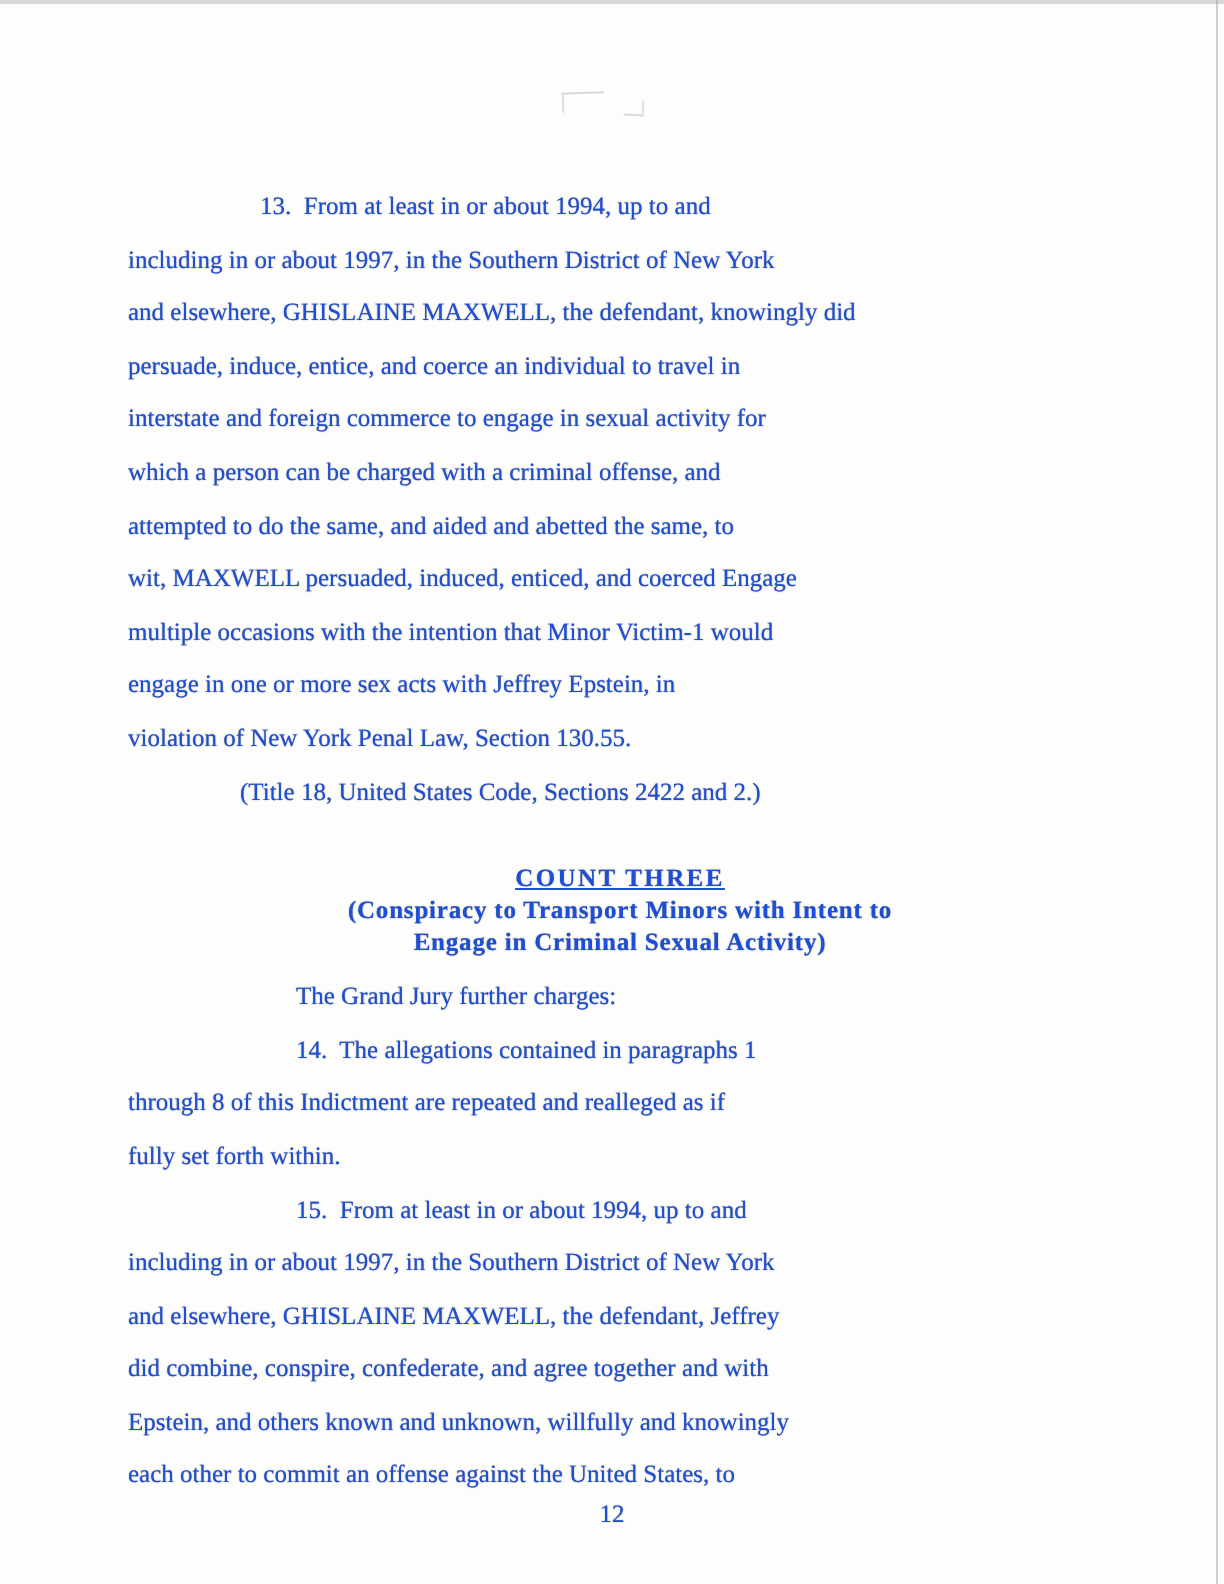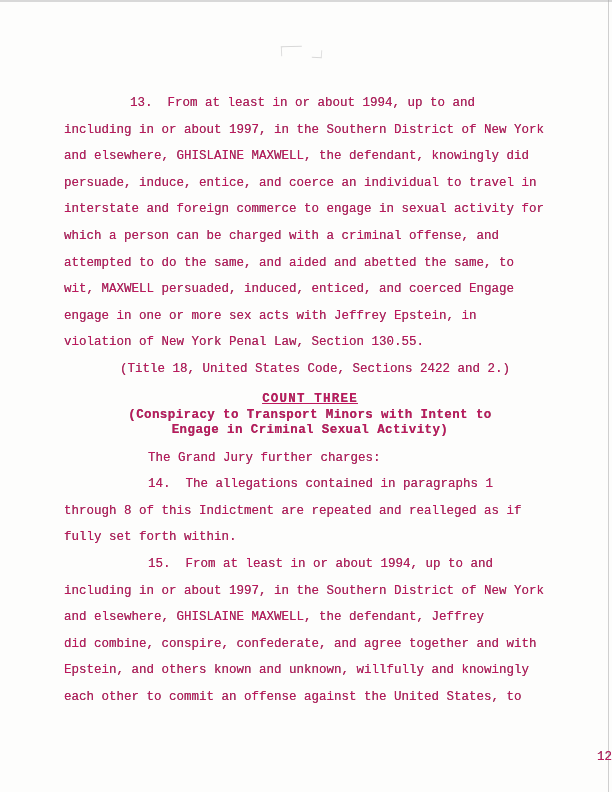--- a/index.html
+++ b/index.html
@@ -13,8 +13,8 @@
     height: 792px;
     background: #fdfdfc;
     overflow: hidden;
-    font-family: Liberation Mono, monospace;
-    color: #be185d;
+    font-family: Liberation Serif, serif;
+    color: #1d4ed8;
   }
   
   .edge-top {

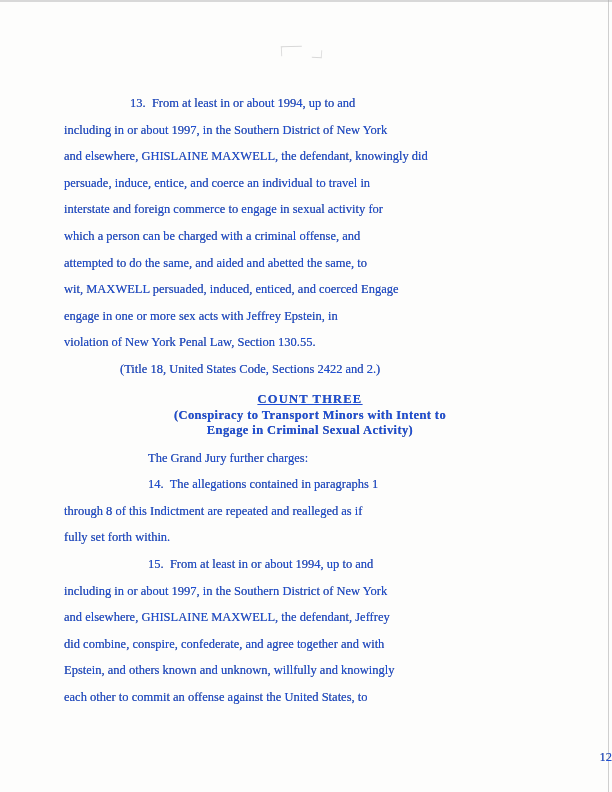--- a/index.html
+++ b/index.html
@@ -113,6 +113,7 @@
     <div class="line">which a person can be charged with a criminal offense, and</div>
     <div class="line">attempted to do the same, and aided and abetted the same, to</div>
     <div class="line">wit, MAXWELL persuaded, induced, enticed, and coerced Engage</div>
+    <div class="line">multiple occasions with the intention that Minor Victim-1 would</div>
     <div class="line">engage in one or more sex acts with Jeffrey Epstein, in</div>
     <div class="line">violation of New York Penal Law, Section 130.55.</div>
 

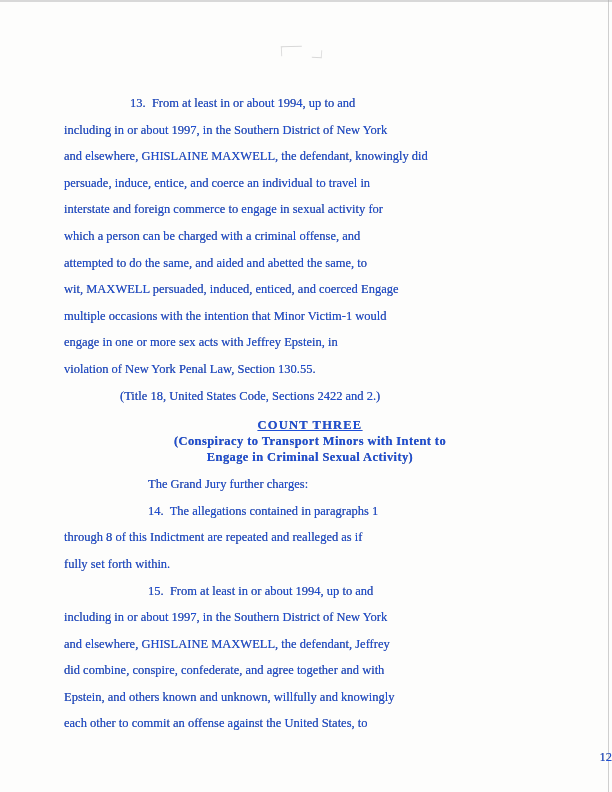--- a/index.html
+++ b/index.html
@@ -78,7 +78,7 @@
   .hline.title {
     height: 17px;
     line-height: 17px;
-    margin-top: 8px;
+    margin-top: 22px;
     text-decoration: underline;
     letter-spacing: 1.2px;
   }

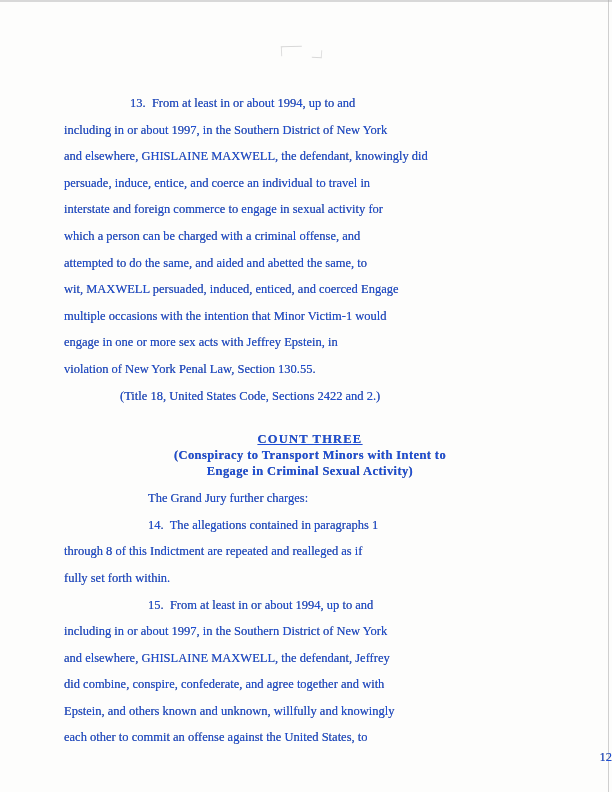--- a/index.html
+++ b/index.html
@@ -87,7 +87,7 @@
     top: 750px;
     left: 0;
     width: 612px;
-    text-align: right;
+    text-align: center;
     font-size: 12.5px;
     line-height: 15px;
     text-shadow: 0 0 0.6px rgba(62,62,62,0.75);

